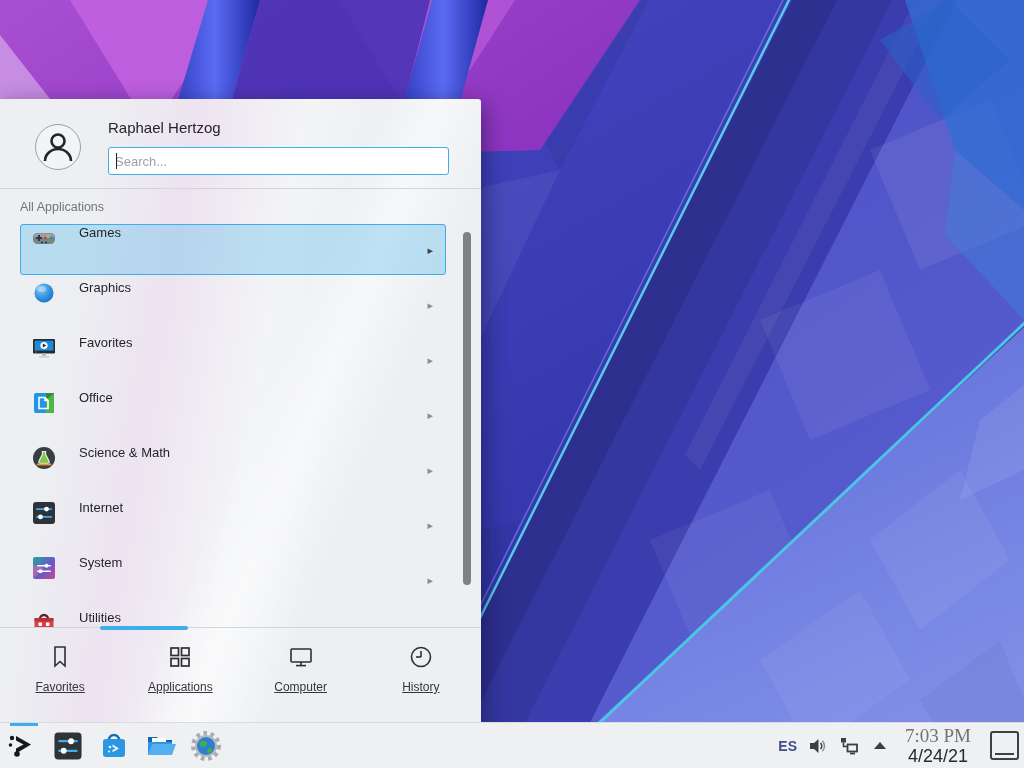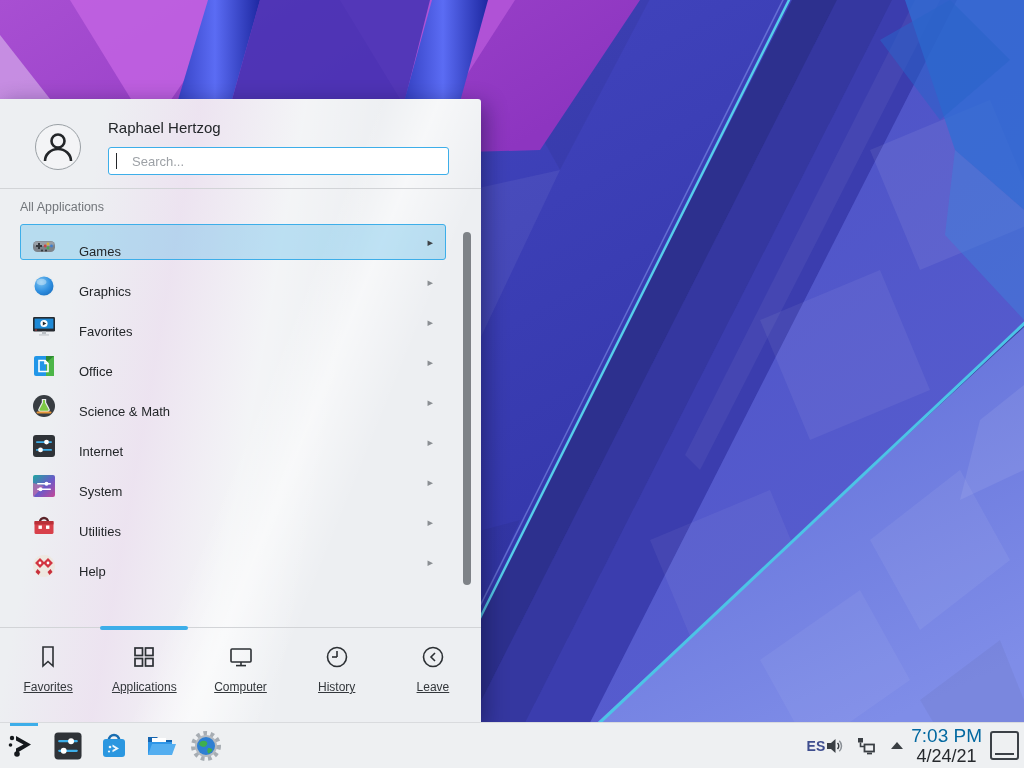--- a/index.html
+++ b/index.html
@@ -21,7 +21,7 @@
   #user-name{position:absolute;left:108px;top:20px;font-size:15px;color:#232629;}
   #search-wrap{position:absolute;left:108px;top:48px;width:341px;height:28px;}
   #search-input{width:100%;height:100%;box-sizing:border-box;border:1.5px solid #3daee9;border-radius:3px;background:#ffffff;
-    font:13px "Liberation Sans","DejaVu Sans",sans-serif;color:#232629;padding:0 23px;outline:none;}
+    font:13px "Liberation Sans","DejaVu Sans",sans-serif;color:#232629;padding:0 6px;outline:none;}
   #search-input::placeholder{color:#9da1a6;}
   #search-caret{position:absolute;left:8px;top:6px;width:1px;height:16px;background:#232629;}
 

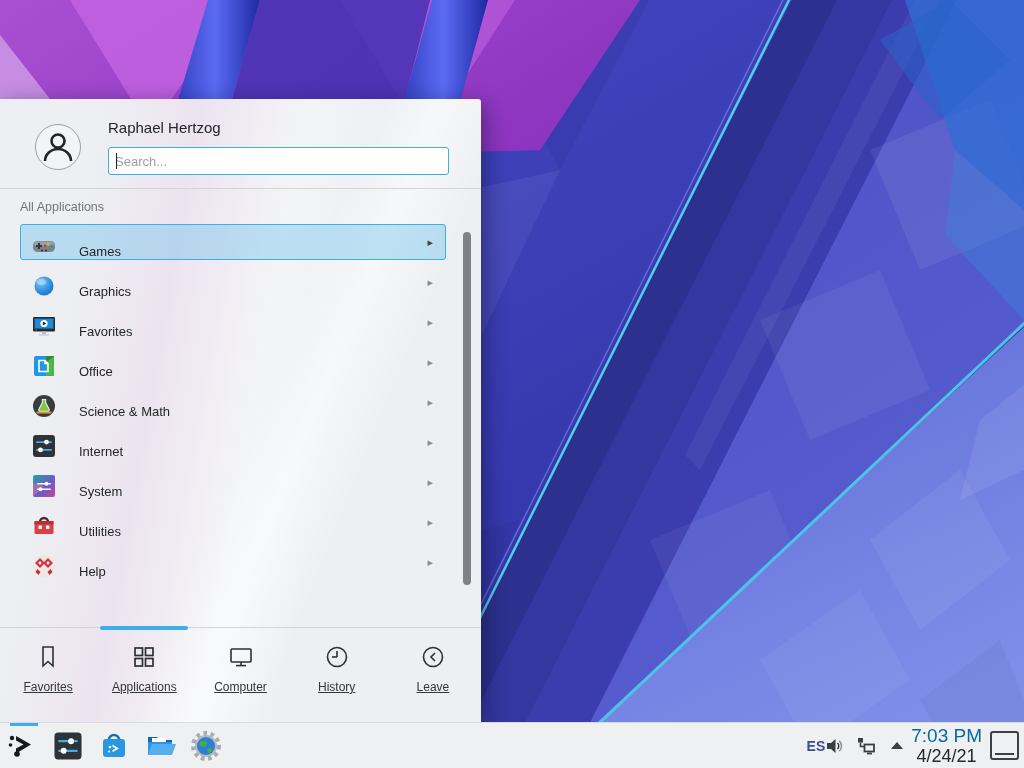--- a/index.html
+++ b/index.html
@@ -28,7 +28,7 @@
   #section-label{position:absolute;left:20px;top:101px;font-size:12.5px;color:#72767b;}
 
   #category-list{position:absolute;left:20px;top:125px;width:426px;height:403px;overflow:hidden;}
-  .menu-item{position:relative;height:36px;margin-bottom:4px;display:flex;align-items:flex-end;
+  .menu-item{position:relative;height:51px;margin-bottom:4px;display:flex;align-items:flex-start;
     border:1px solid transparent;border-radius:3px;box-sizing:border-box;cursor:pointer;}
   .menu-item.selected{background:rgba(61,174,233,.30);border-color:#3daee9;}
   .mi-icon{width:26px;height:26px;margin-left:10px;flex:0 0 26px;}

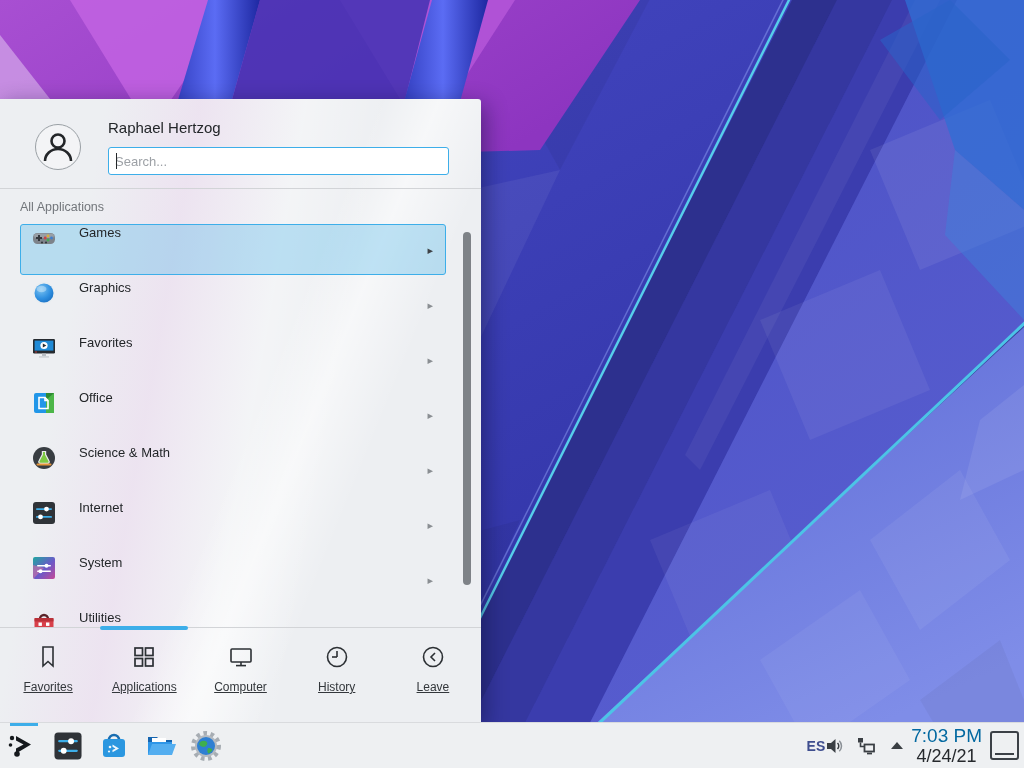--- a/index.html
+++ b/index.html
@@ -355,17 +355,6 @@
             </span>
             <span class="tab-label">History</span>
           </div>
-          <div class="tab">
-            <span class="tab-icon">
-              <svg viewBox="0 0 28 28">
-                <g fill="none" stroke="#2c3034" stroke-width="1.6">
-                  <circle cx="14" cy="14" r="9.5"></circle>
-                  <polyline points="16,10 12,14 16,18"></polyline>
-                </g>
-              </svg>
-            </span>
-            <span class="tab-label">Leave</span>
-          </div>
         </div>
     </div>
   </div>

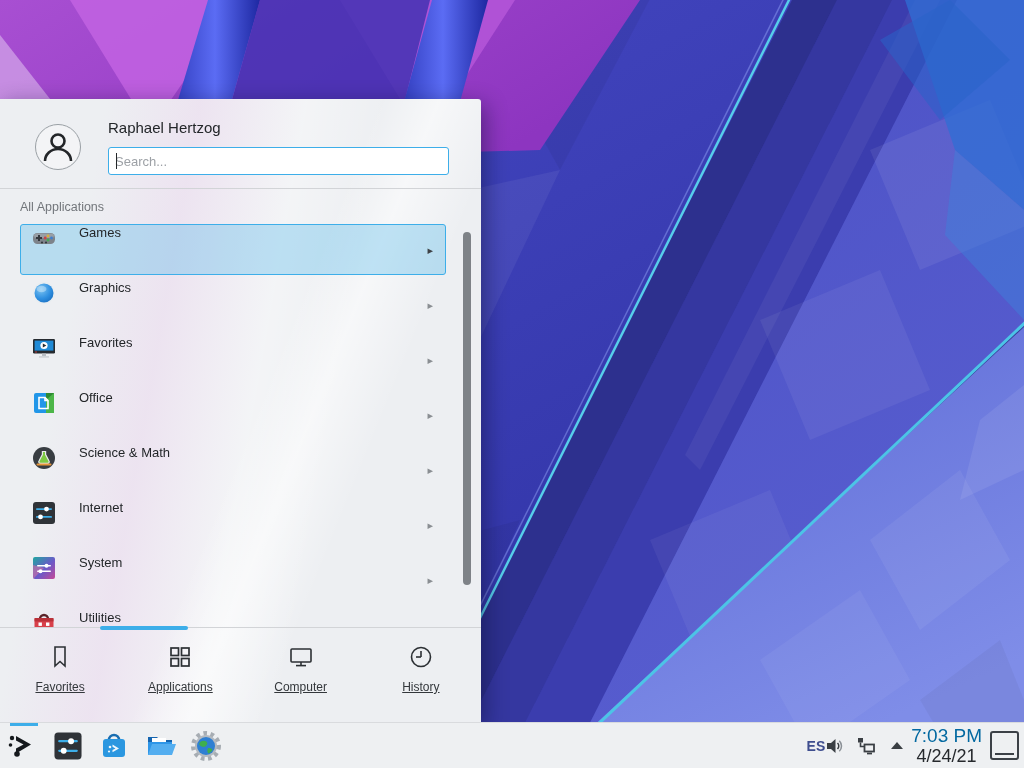--- a/index.html
+++ b/index.html
@@ -54,7 +54,7 @@
   .task-icon{width:32px;height:32px;cursor:pointer;position:relative;}
   .task-icon svg{width:32px;height:32px;display:block;}
   #task-active-line{position:absolute;left:10px;top:0px;width:28px;height:3px;background:#3daee9;}
-  #tray{margin-left:auto;display:flex;align-items:center;padding-right:5px;}
+  #tray{margin-left:auto;display:flex;align-items:center;gap:11px;padding-right:5px;}
   #kbd-layout{font-size:14px;font-weight:bold;color:#3f4e8f;cursor:pointer;}
   .tray-icon{width:20px;height:20px;cursor:pointer;}
   .tray-icon svg{width:20px;height:20px;display:block;}

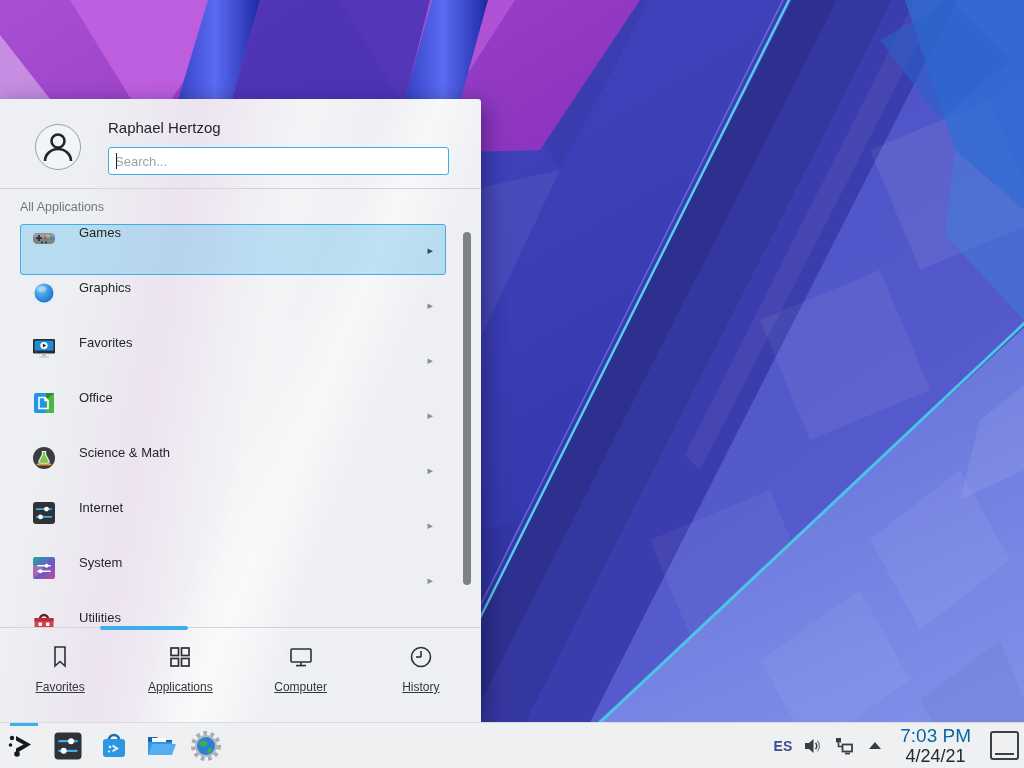--- a/index.html
+++ b/index.html
@@ -59,7 +59,7 @@
   .tray-icon{width:20px;height:20px;cursor:pointer;}
   .tray-icon svg{width:20px;height:20px;display:block;}
   #clock{display:flex;flex-direction:column;align-items:center;line-height:1;cursor:pointer;margin:0 4px;}
-  #clock-time{font-size:19px;color:#0369a1;}
+  #clock-time{font-size:19px;color:#737373;font-family:Liberation Serif, serif;}
   #clock-date{font-size:18px;color:#26292d;margin-top:2px;}
   #show-desktop{width:25px;height:25px;border:2px solid #3c4147;border-radius:3px;position:relative;cursor:pointer;background:transparent;margin-left:4px;}
   #show-desktop::after{content:"";position:absolute;left:3px;right:3px;bottom:3px;height:2px;background:#3c4147;}

